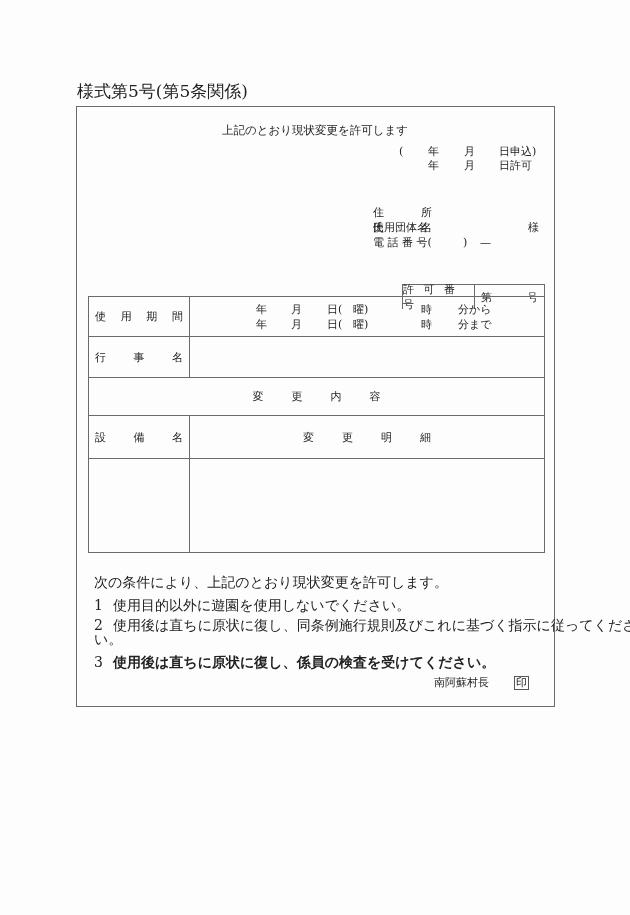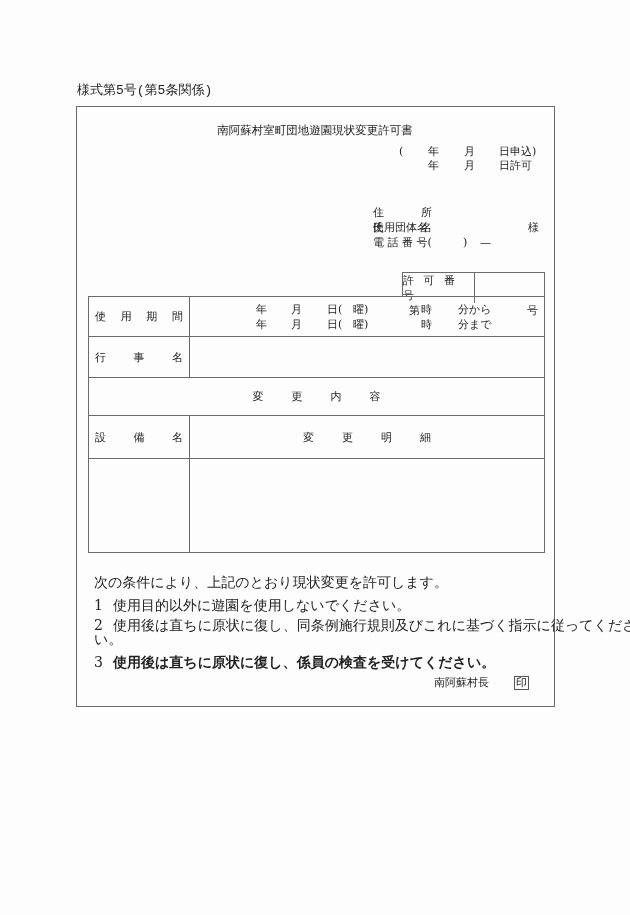--- a/index.html
+++ b/index.html
@@ -5,7 +5,7 @@
   html, body { margin:0; padding:0; background:#fdfdfd; }
   body { width:630px; height:915px; position:relative; font-family:"DejaVu Serif", serif; color:#222; font-size:11px; overflow:hidden; }
   .abs { position:absolute; white-space:nowrap; line-height:14px; }
-  .form-code { left:77px; top:84px; font-size:13px;font-family:Liberation Mono, monospace; }
+  .form-code { left:77px; top:84px; font-size:17px; }
   .outer { position:absolute; left:76px; top:106px; width:479px; height:601px; border:1px solid #6a6a6a; box-sizing:border-box; }
   .title { left:0; width:630px; text-align:center; top:123px; font-size:11.5px; }
   .permit-box { position:absolute; left:402px; top:272px; width:143px; height:25px; border:1px solid #6a6a6a; border-bottom:none; box-sizing:border-box; display:flex;flex-direction:column; }

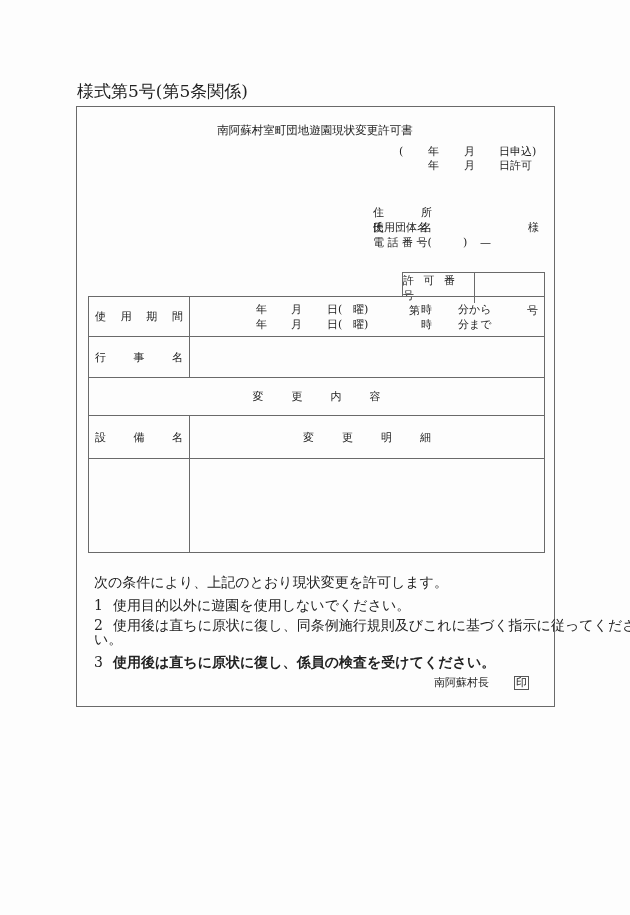--- a/index.html
+++ b/index.html
@@ -28,7 +28,7 @@
 
 <div class="outer"></div>
 
-<div class="abs title">南阿蘇村室町団地遊園現状変更許可書</div>
+<div class="abs title">上記のとおり現状変更を許可します</div>
 
 <span class="abs" style="left:399px;top:145px;">(</span>
 <span class="abs" style="left:428px;top:145px;">年</span>

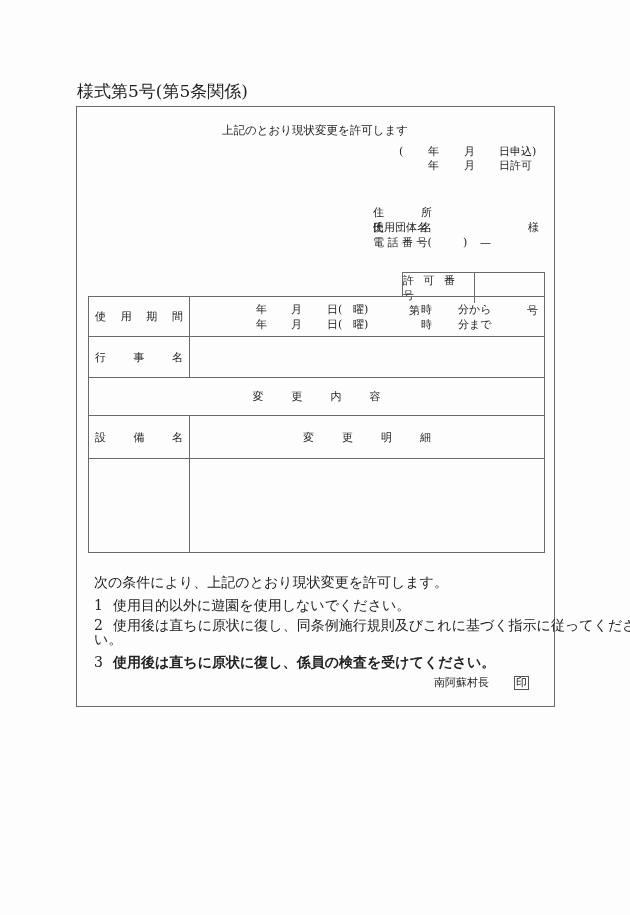--- a/index.html
+++ b/index.html
@@ -8,7 +8,7 @@
   .form-code { left:77px; top:84px; font-size:17px; }
   .outer { position:absolute; left:76px; top:106px; width:479px; height:601px; border:1px solid #6a6a6a; box-sizing:border-box; }
   .title { left:0; width:630px; text-align:center; top:123px; font-size:11.5px; }
-  .permit-box { position:absolute; left:402px; top:272px; width:143px; height:25px; border:1px solid #6a6a6a; border-bottom:none; box-sizing:border-box; display:flex;flex-direction:column; }
+  .permit-box { position:absolute; left:402px; top:284px; width:143px; height:25px; border:1px solid #6a6a6a; border-bottom:none; box-sizing:border-box; display:flex; }
   .permit-box .lbl { width:71px; border-right:1px solid #6a6a6a; display:flex; align-items:center; justify-content:center; letter-spacing:3px; }
   .permit-box .val { flex:1; display:flex; align-items:center; justify-content:space-between; padding:0 6px; }
   table.main { position:absolute; left:88px; top:296px; width:457px; border-collapse:collapse; }

